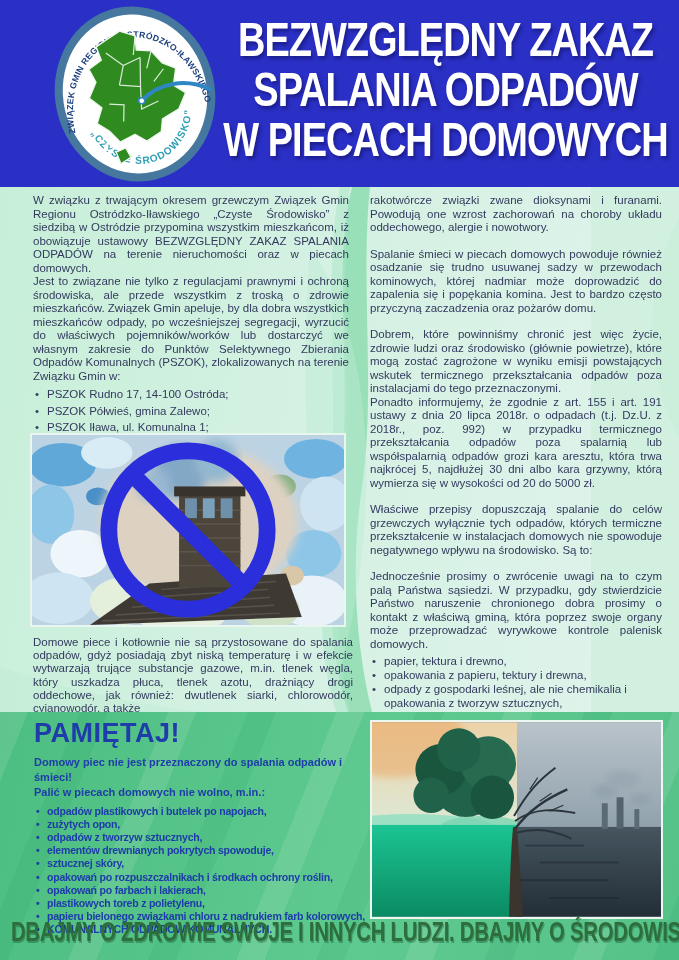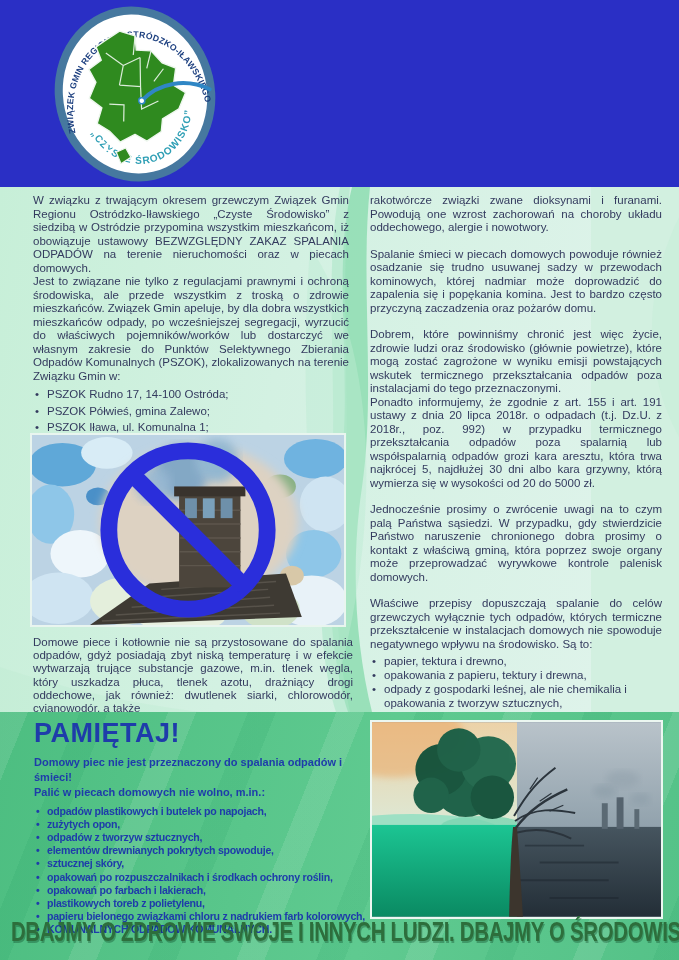--- a/index.html
+++ b/index.html
@@ -82,6 +82,11 @@
         </g>
       </g>
     </svg>
+    <div class="title">
+      <div class="title-line">BEZWZGLĘDNY ZAKAZ</div>
+      <div class="title-line">SPALANIA ODPADÓW</div>
+      <div class="title-line">W PIECACH DOMOWYCH</div>
+    </div>
   </div>
 
   <div class="body">

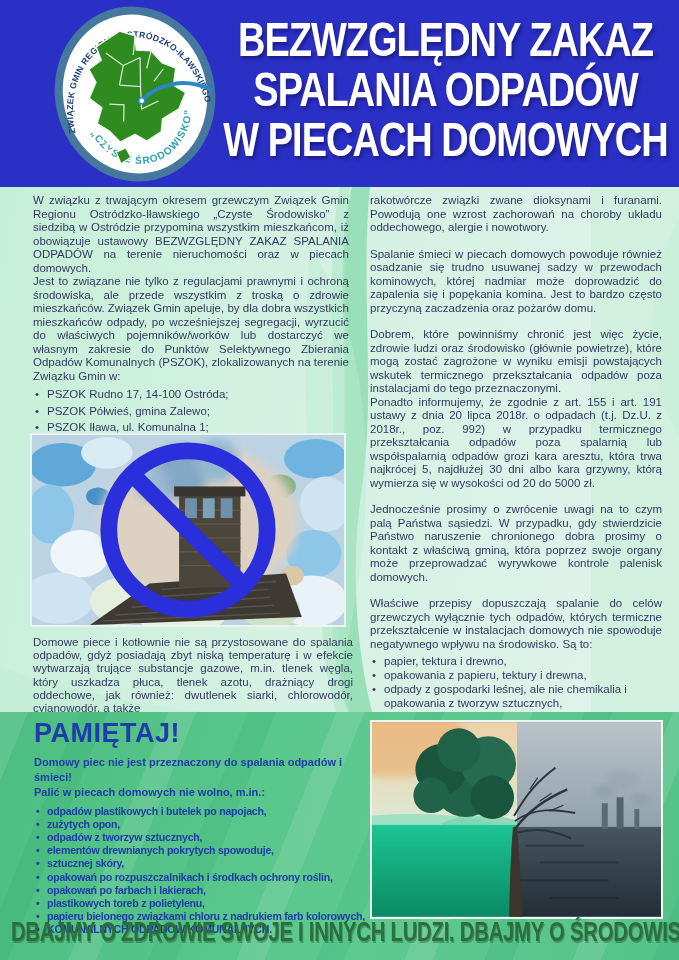--- a/index.html
+++ b/index.html
@@ -169,8 +169,8 @@
       <p class="gap">Spalanie śmieci w piecach domowych powoduje również osadzanie się trudno usuwanej sadzy w przewodach kominowych, której nadmiar może doprowadzić do zapalenia się i popękania komina. Jest to bardzo często przyczyną zaczadzenia oraz pożarów domu.</p>
       <p class="gap">Dobrem, które powinniśmy chronić jest więc życie, zdrowie ludzi oraz środowisko (głównie powietrze), które mogą zostać zagrożone w wyniku emisji powstających wskutek termicznego przekształcania odpadów poza instalacjami do tego przeznaczonymi.</p>
       <p>Ponadto informujemy, że zgodnie z art. 155 i art. 191 ustawy z dnia 20 lipca 2018r. o odpadach (t.j. Dz.U. z 2018r., poz. 992) w przypadku termicznego przekształcania odpadów poza spalarnią lub współspalarnią odpadów grozi kara aresztu, która trwa najkrócej 5, najdłużej 30 dni albo kara grzywny, którą wymierza się w wysokości od 20 do 5000 zł.</p>
+      <p class="gap">Właściwe przepisy dopuszczają spalanie do celów grzewczych wyłącznie tych odpadów, których termiczne przekształcenie w instalacjach domowych nie spowoduje negatywnego wpływu na środowisko. Są to:</p>
       <p class="gap">Jednocześnie prosimy o zwrócenie uwagi na to czym palą Państwa sąsiedzi. W przypadku, gdy stwierdzicie Państwo naruszenie chronionego dobra prosimy o kontakt z właściwą gminą, która poprzez swoje organy może przeprowadzać wyrywkowe kontrole palenisk domowych.</p>
-      <p class="gap">Właściwe przepisy dopuszczają spalanie do celów grzewczych wyłącznie tych odpadów, których termiczne przekształcenie w instalacjach domowych nie spowoduje negatywnego wpływu na środowisko. Są to:</p>
       <ul class="plain allowed">
         <li>papier, tektura i drewno,</li>
         <li>opakowania z papieru, tektury i drewna,</li>

